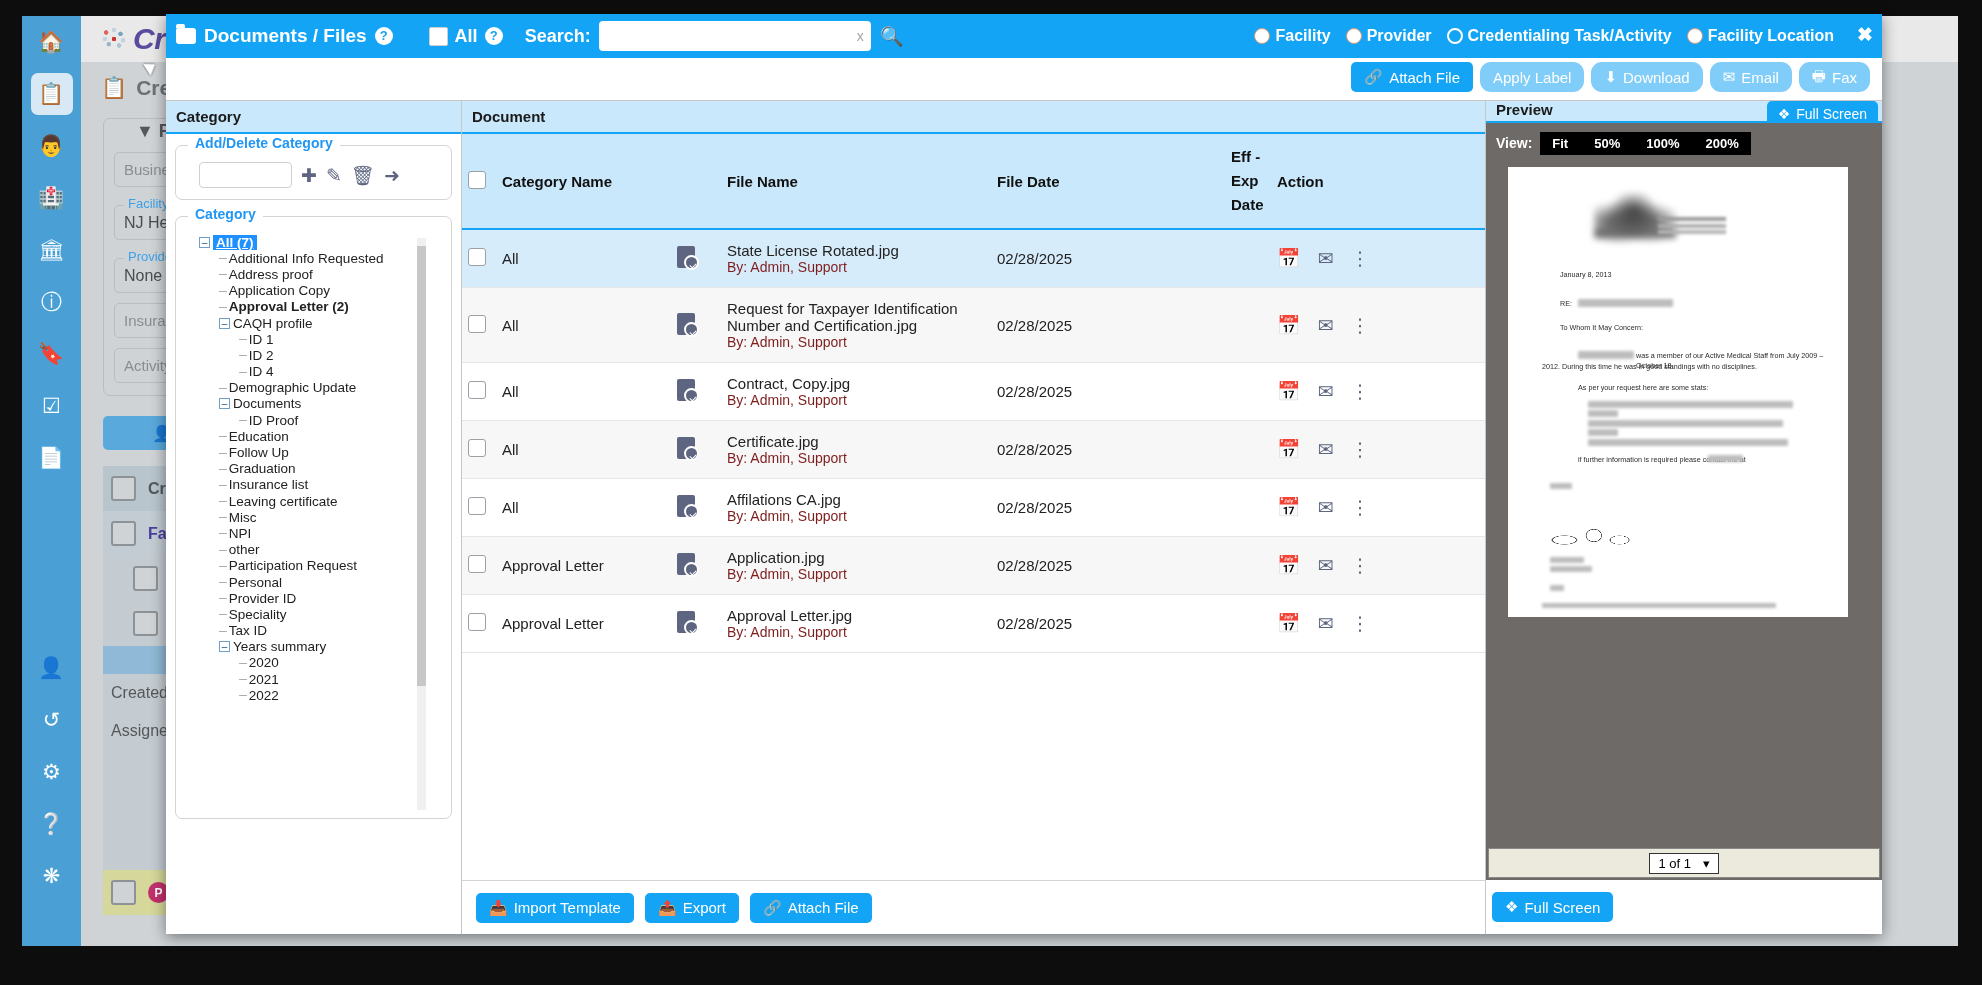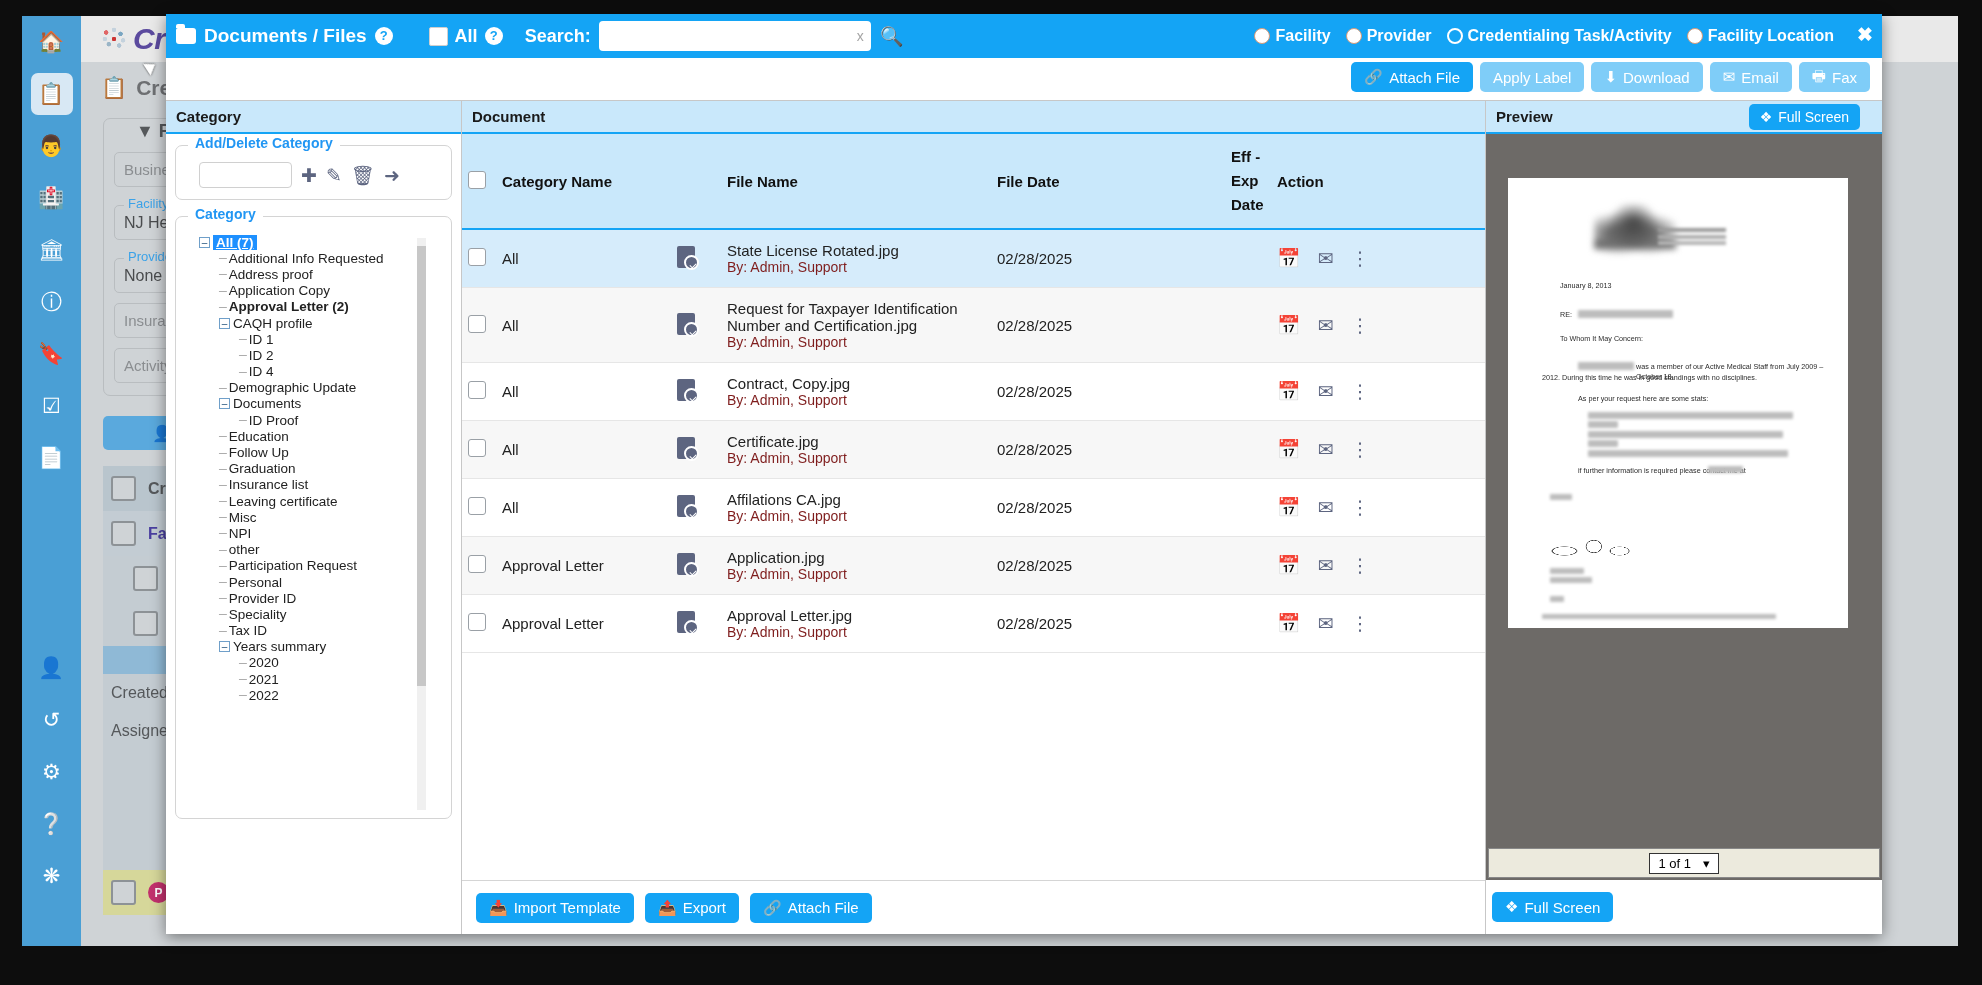--- a/index.html
+++ b/index.html
@@ -85,7 +85,7 @@
   .sub-btns { position:absolute; right:12px; top:4px; display:flex; gap:7px; }
   .btn { height:30px; border-radius:5px; color:#fff; font-size:15px; display:flex; align-items:center; justify-content:center; gap:6px; padding:0 13px; cursor:pointer;}
   .btn.primary { background:#14a4f5; }
-  .btn.light { background:#7fcdf8; }
+  .btn.light { background:#7fcdf8;border-radius:11px; }
 
   .panel-row { display:flex; height:834px; border-top:1px solid #c7c7c7;}
 

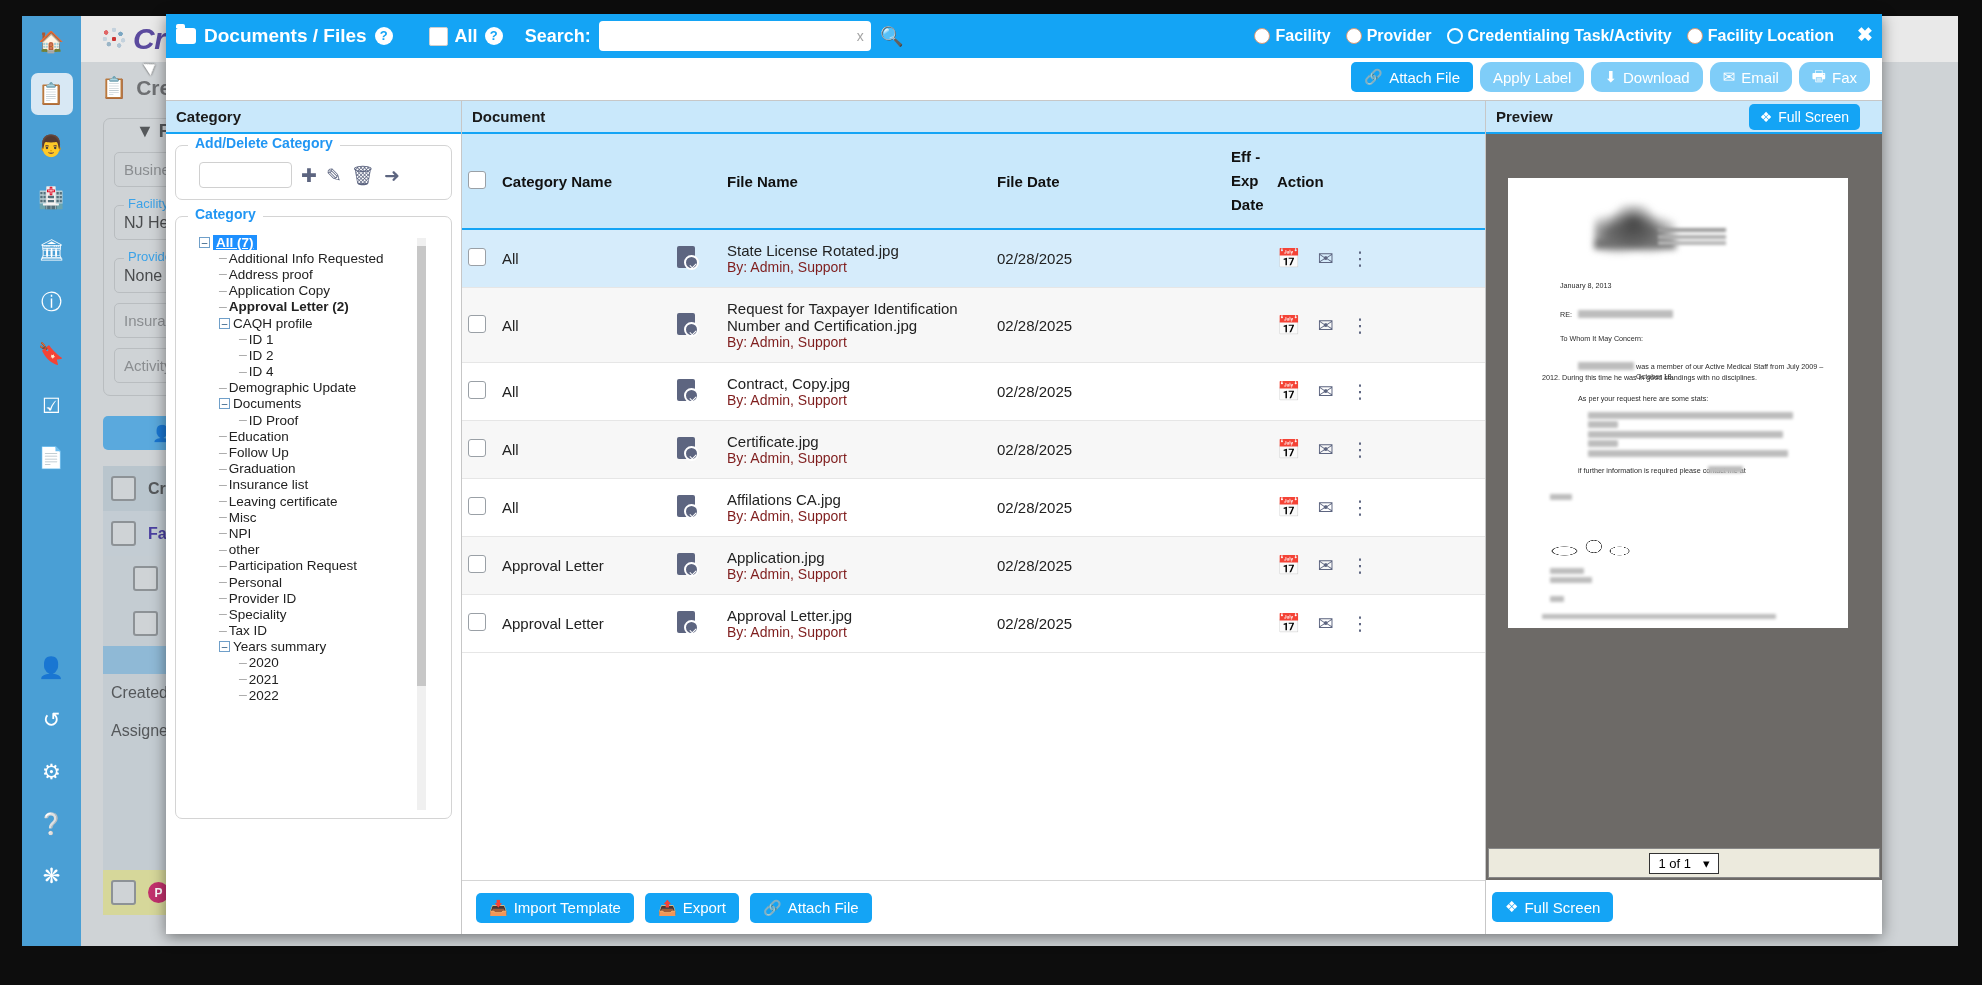--- a/index.html
+++ b/index.html
@@ -130,7 +130,7 @@
 
   
   .col-prev { width:396px; display:flex; flex-direction:column; background:#fff;}
-  .prev-head { height:33px; background:#c9e8fb; border-bottom:2px solid #14a4f5; display:flex; align-items:center; padding:0 22px 0 10px; font-size:15px; font-weight:bold; color:#1a1a1a; position:relative;}
+  .prev-head { height:22px; background:#c9e8fb; border-bottom:2px solid #14a4f5; display:flex; align-items:flex-start; padding:0 4px 0 10px; font-size:15px; font-weight:bold; color:#1a1a1a; position:relative;}
   .fs-btn { margin-left:auto; background:#14a4f5; color:#fff; border-radius:5px; height:26px; padding:0 11px; display:flex; align-items:center; gap:6px; font-size:14px; font-weight:normal; cursor:pointer;}
   .prev-body { flex:1; background:#6d6a67; position:relative; padding-top:8px;}
   .viewbar { margin:0 10px; height:24px; display:flex; align-items:center; gap:0; }

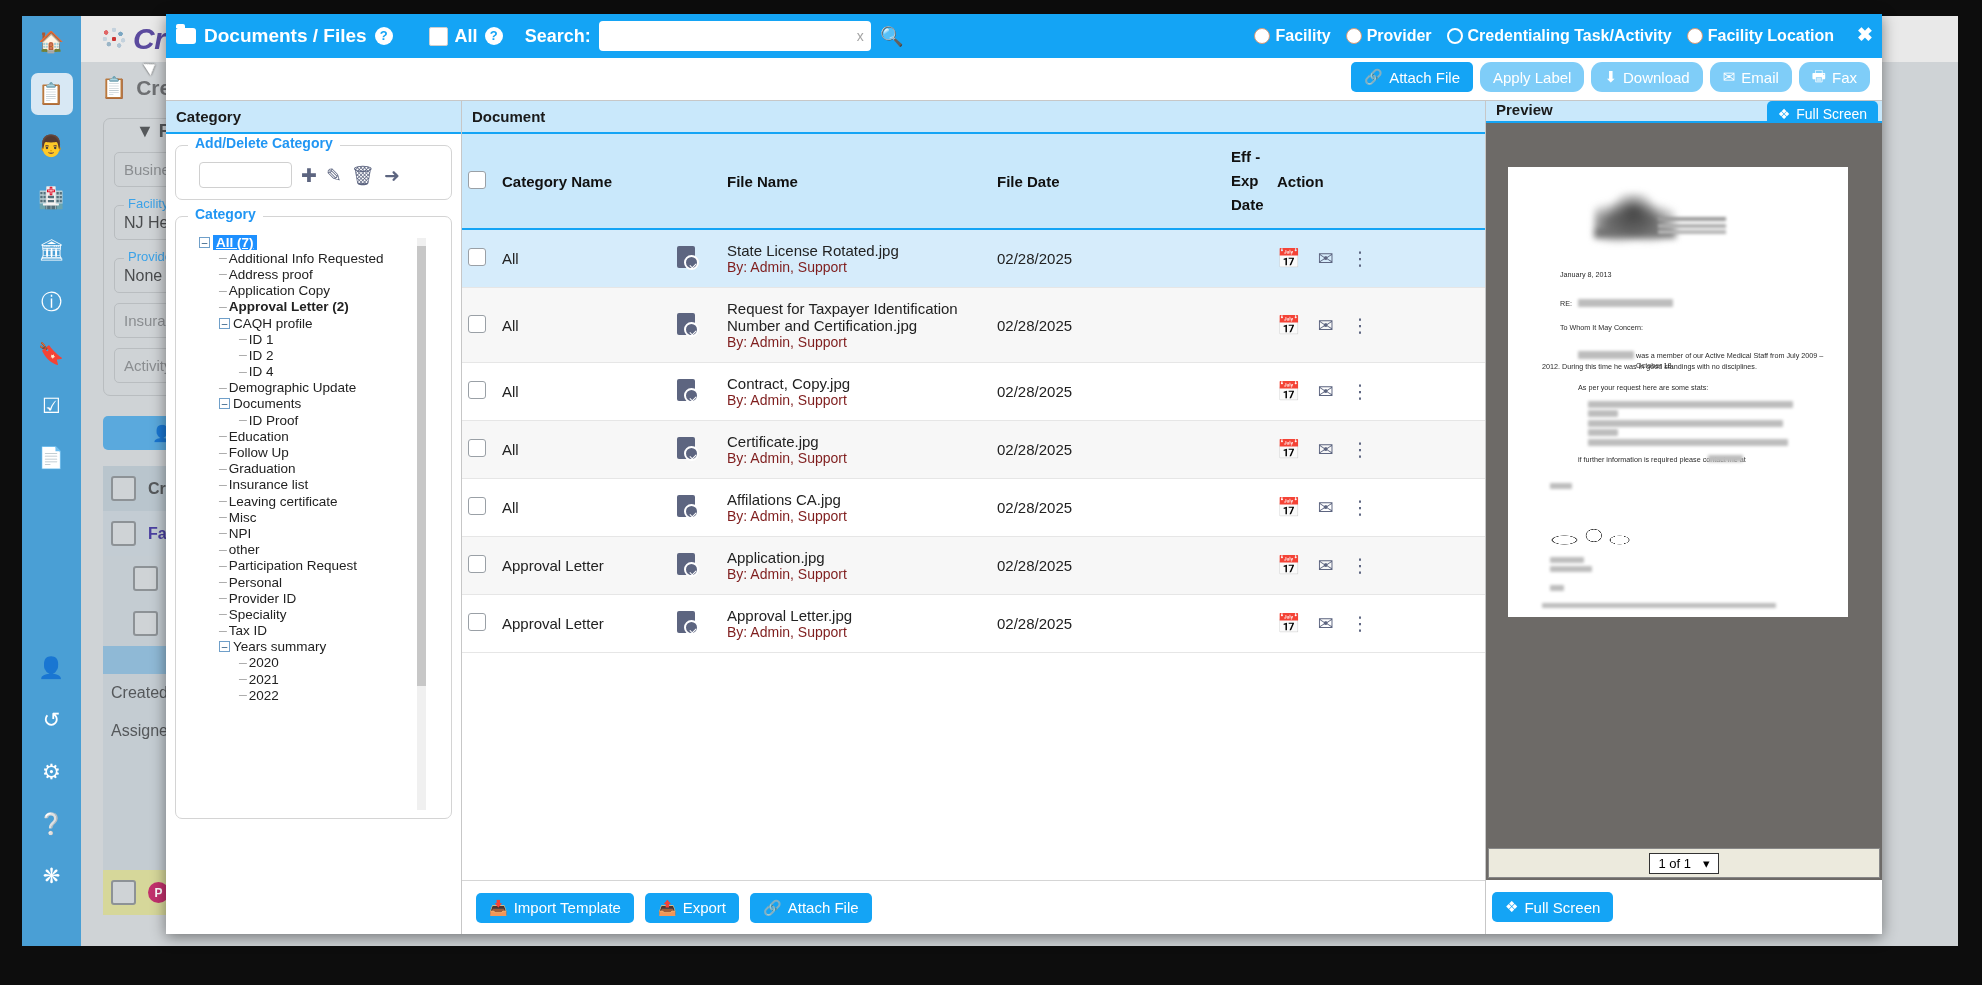--- a/index.html
+++ b/index.html
@@ -643,6 +643,15 @@
         </div>
 
         <div class="prev-body">
+          <div class="viewbar">
+            <span class="vlab">View:</span>
+            <span class="vopts">
+              <span>Fit</span>
+              <span>50%</span>
+              <span>100%</span>
+              <span>200%</span>
+            </span>
+          </div>
 
           <div class="doc-img">
             <div class="ltr">

